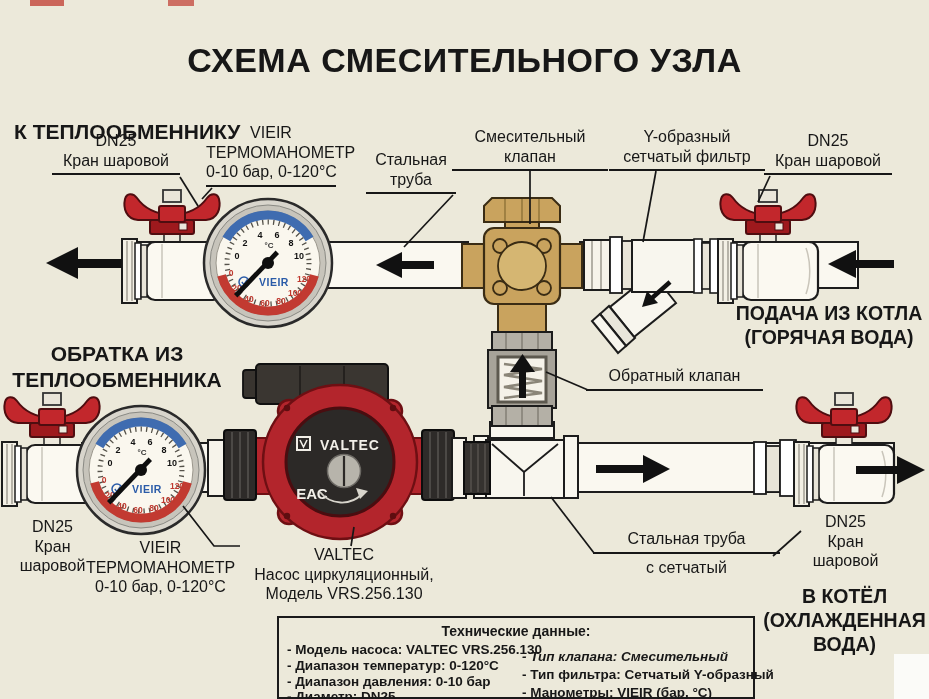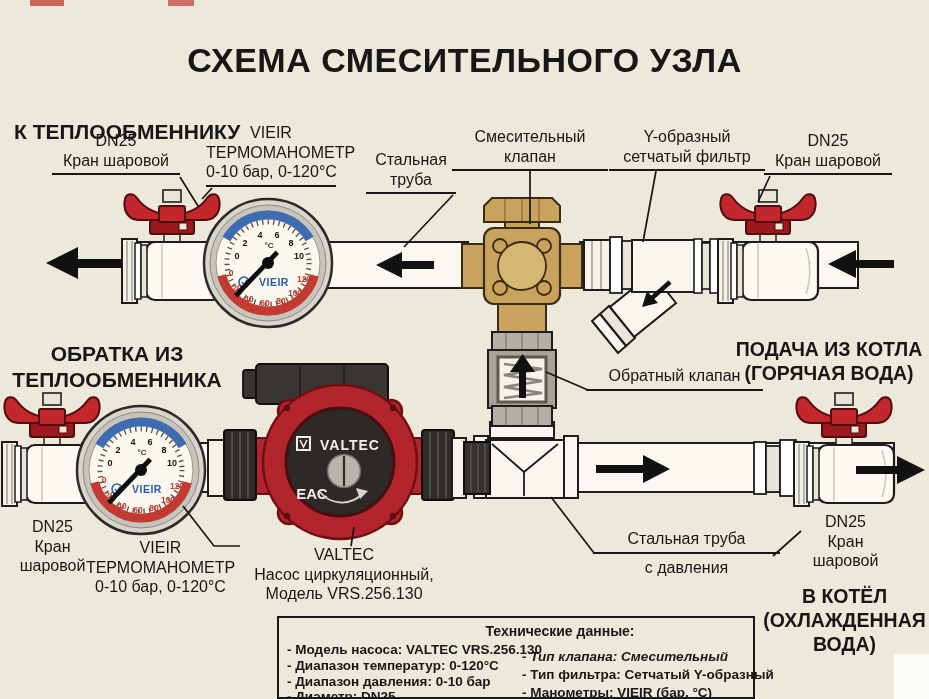--- a/index.html
+++ b/index.html
@@ -262,7 +262,7 @@
   <span>Кран шаровой</span>
 </div>
 
-<div class="lbl h20" style="left:729px;top:302px;width:200px;margin-top:36px;">
+<div class="lbl h20" style="left:729px;top:302px;width:200px;">
   <span>ПОДАЧА ИЗ КОТЛА</span>
   <span>(ГОРЯЧАЯ ВОДА)</span>
 </div>

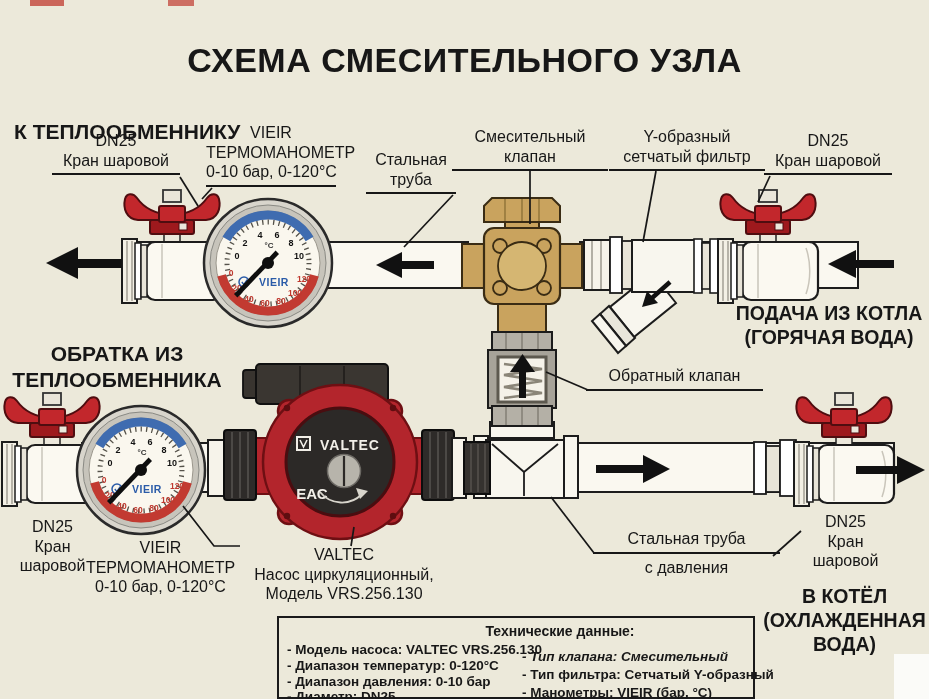--- a/index.html
+++ b/index.html
@@ -293,7 +293,7 @@
 </div>
 
 <div class="lbl u" style="left:593px;top:529px;width:187px;">Стальная труба</div>
-<div class="lbl" style="left:593px;top:558px;width:187px;">с давления</div>
+<div class="lbl" style="left:593px;top:558px;width:187px;">с сетчатый</div>
 
 <div class="lbl" style="left:803px;top:512px;width:85px;">
   <span>DN25</span>

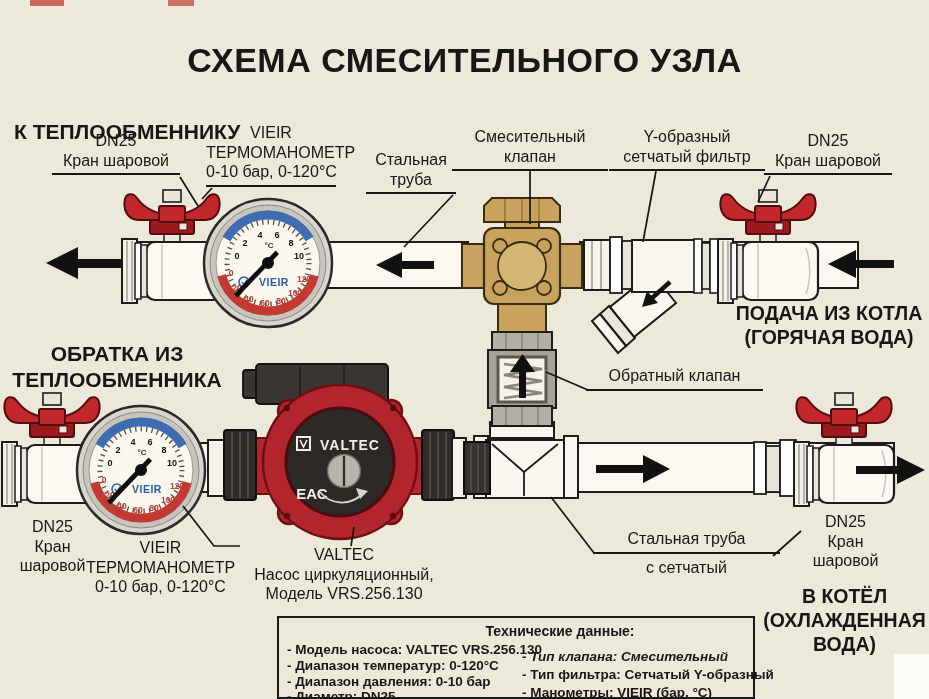--- a/index.html
+++ b/index.html
@@ -13,7 +13,7 @@
   .h21{font-size:21px;font-weight:bold;}
   .techbox{position:absolute;left:277px;top:616px;width:474px;height:79px;
            border:2.5px solid #1a1a1a;font-size:13.5px;font-weight:600;}
-  .techbox .tb-title{position:absolute;left:0;top:5px;width:100%;text-align:center;font-size:14px;padding-left:44px;}
+  .techbox .tb-title{position:absolute;left:0;top:5px;width:100%;text-align:center;font-size:14px;}
   .tb-item{position:absolute;white-space:nowrap;}
   svg text{font-family:"Liberation Sans",sans-serif;}
 </style>

